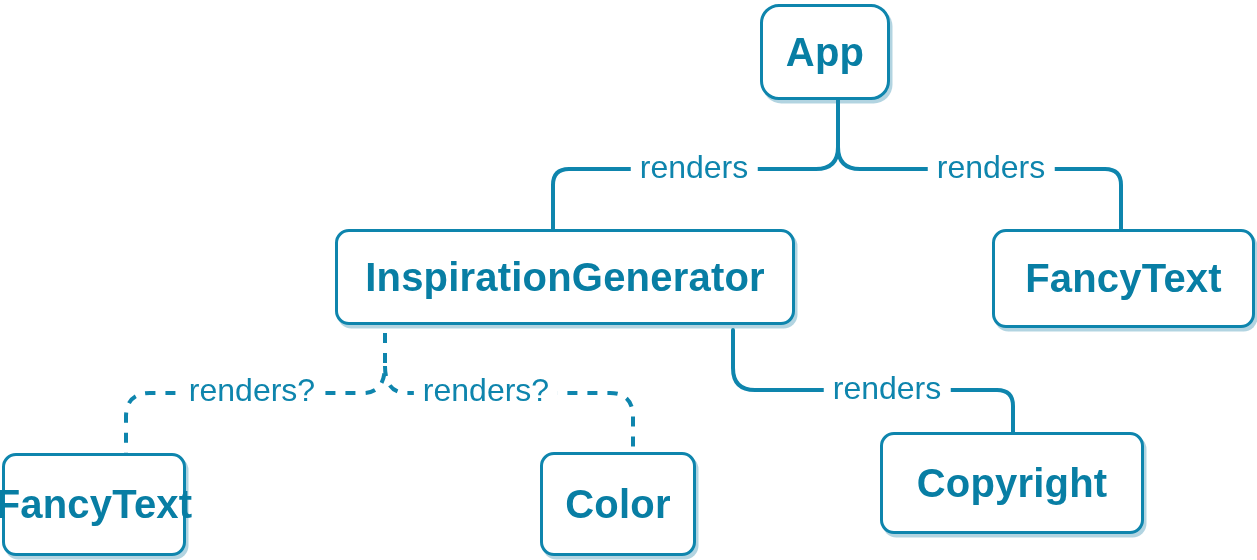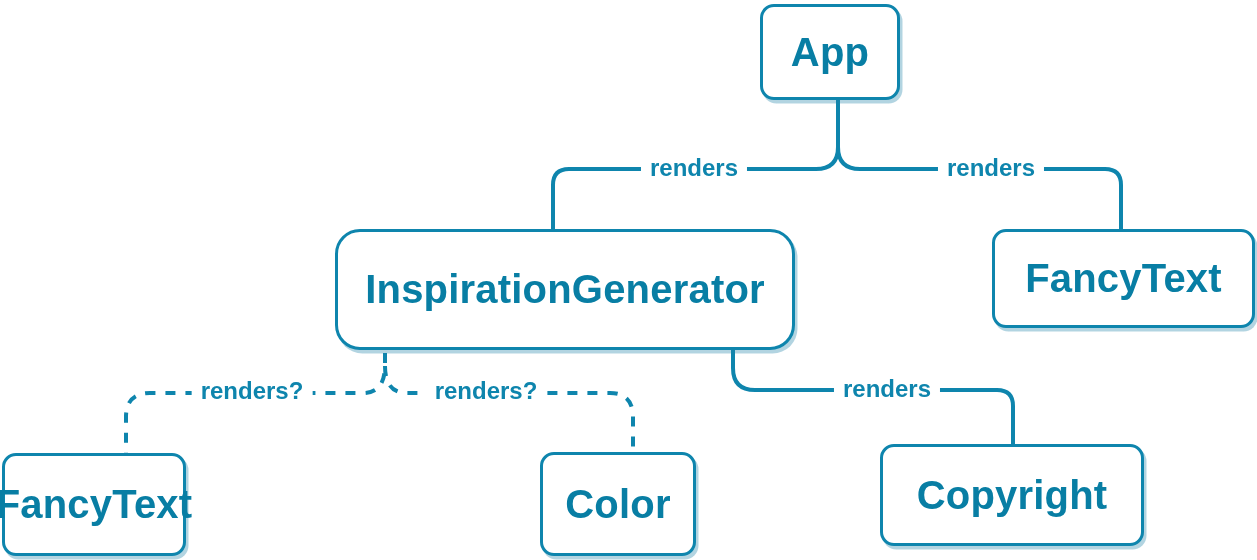--- a/index.html
+++ b/index.html
@@ -57,7 +57,7 @@
     line-height: 1.1;
   }
   
-  #node-app                  { left: 760px; top: 4px;   width: 140px; height: 96px; }
+  #node-app                  { left: 760px; top: 4px;   width: 130px; height: 96px; border-radius: 19px; }
   #node-inspiration-generator{ left: 335px; top: 229px; width: 460px; height: 121px; border-radius: 25px; }
   #node-fancy-text-top       { left: 992px; top: 229px; width: 263px; height: 99px; }
   #node-fancy-text-bottom    { left: 2px;   top: 453px; width: 184px; height: 103px; }

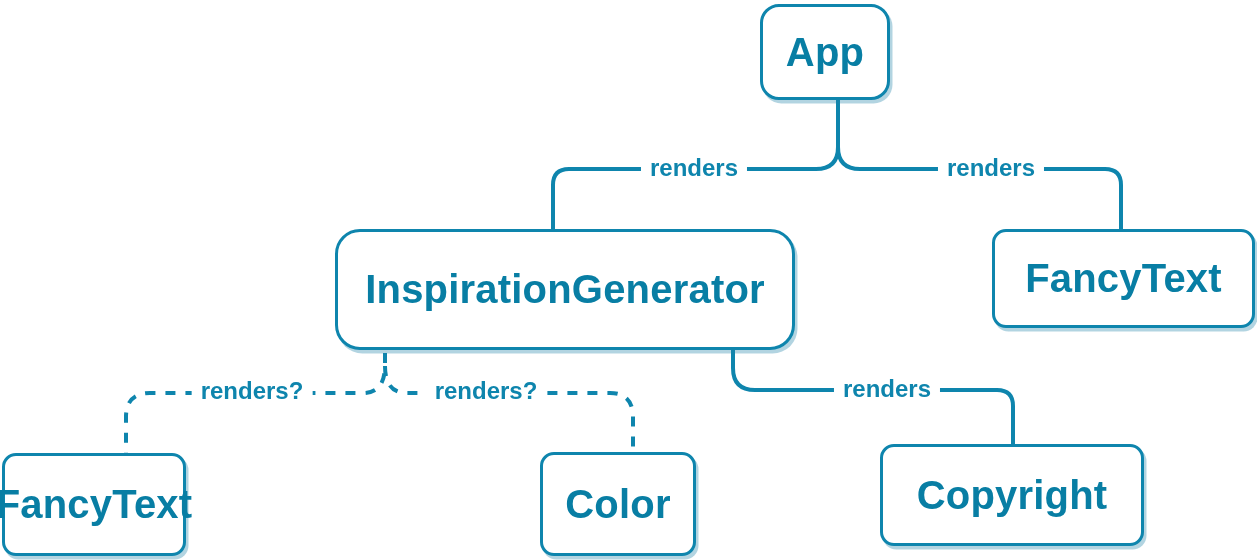--- a/index.html
+++ b/index.html
@@ -51,8 +51,8 @@
     background: var(--bg, #ffffff);
     padding: 1px 9px;
     color: var(--line, #0e85ad);
-    font-size: 24px;
-    font-weight: 700;
+    font-size: 32px;
+    font-weight: 400;
     white-space: nowrap;
     line-height: 1.1;
   }

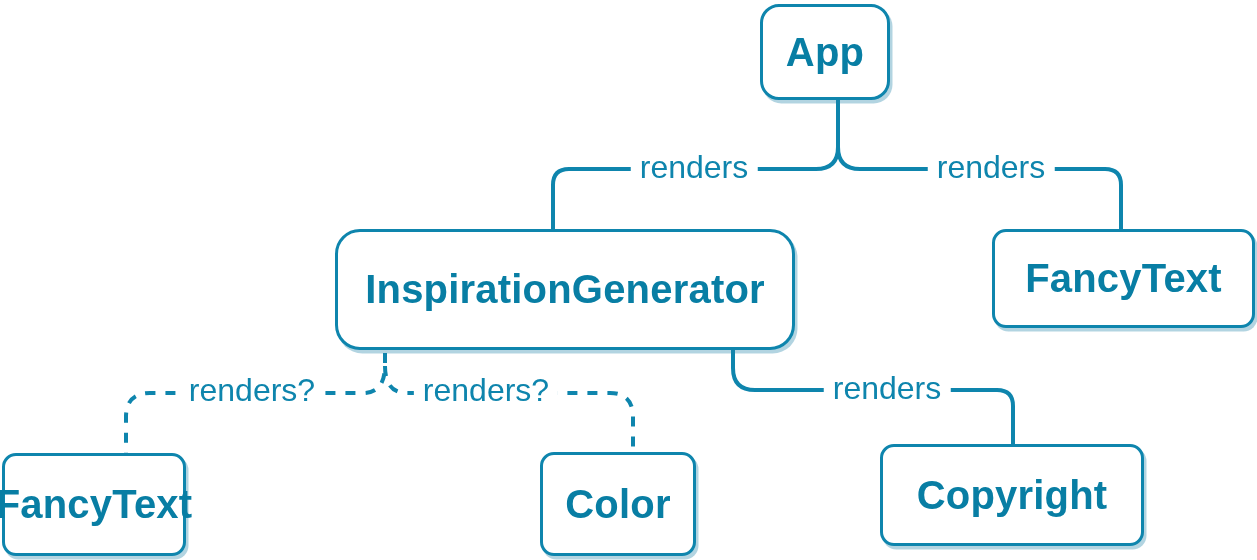--- a/index.html
+++ b/index.html
@@ -58,7 +58,7 @@
   }
   
   #node-app                  { left: 760px; top: 4px;   width: 130px; height: 96px; border-radius: 19px; }
-  #node-inspiration-generator{ left: 335px; top: 229px; width: 460px; height: 121px; border-radius: 25px; }
+  #node-inspiration-generator{ left: 335px; top: 229px; width: 460px; height: 96px; }
   #node-fancy-text-top       { left: 992px; top: 229px; width: 263px; height: 99px; }
   #node-fancy-text-bottom    { left: 2px;   top: 453px; width: 184px; height: 103px; }
   #node-color                { left: 540px; top: 452px; width: 156px; height: 104px; }

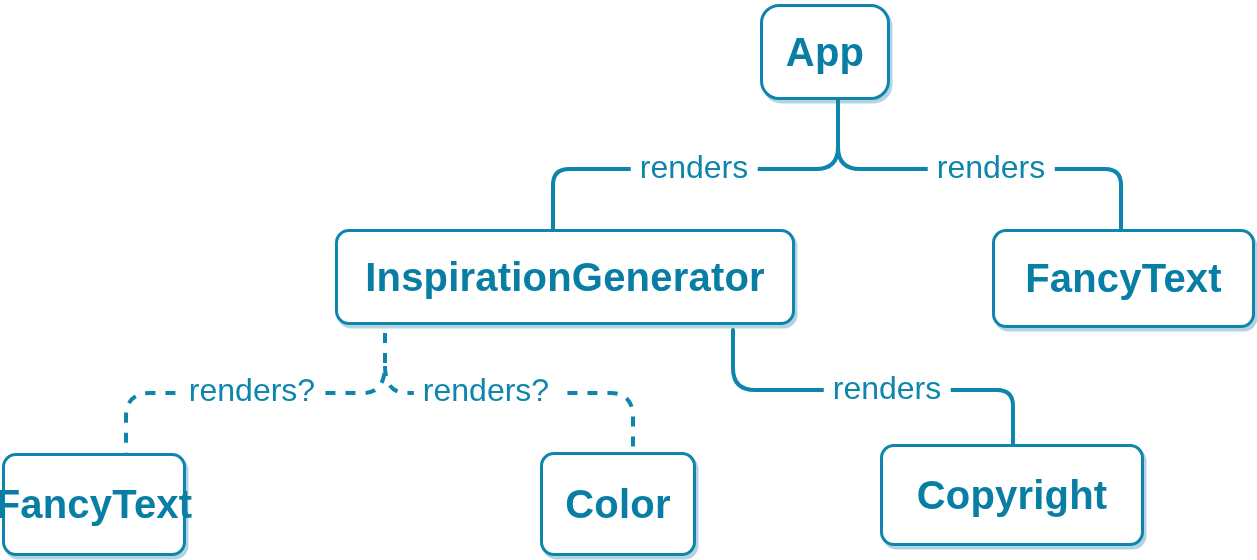--- a/index.html
+++ b/index.html
@@ -62,7 +62,7 @@
   #node-fancy-text-top       { left: 992px; top: 229px; width: 263px; height: 99px; }
   #node-fancy-text-bottom    { left: 2px;   top: 453px; width: 184px; height: 103px; }
   #node-color                { left: 540px; top: 452px; width: 156px; height: 104px; }
-  #node-copyright            { left: 880px; top: 444px; width: 264px; height: 102px; }
+  #node-copyright            { left: 880px; top: 432px; width: 264px; height: 102px; }
   
   #edge-label-0 { left: 694px; top: 168px; }
   #edge-label-1 { left: 991px; top: 168px; }

